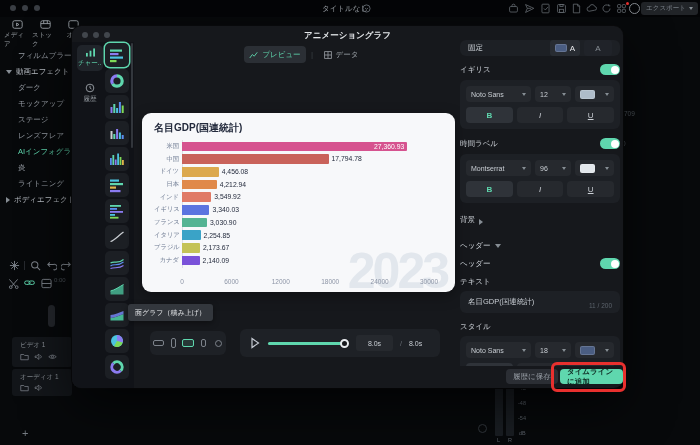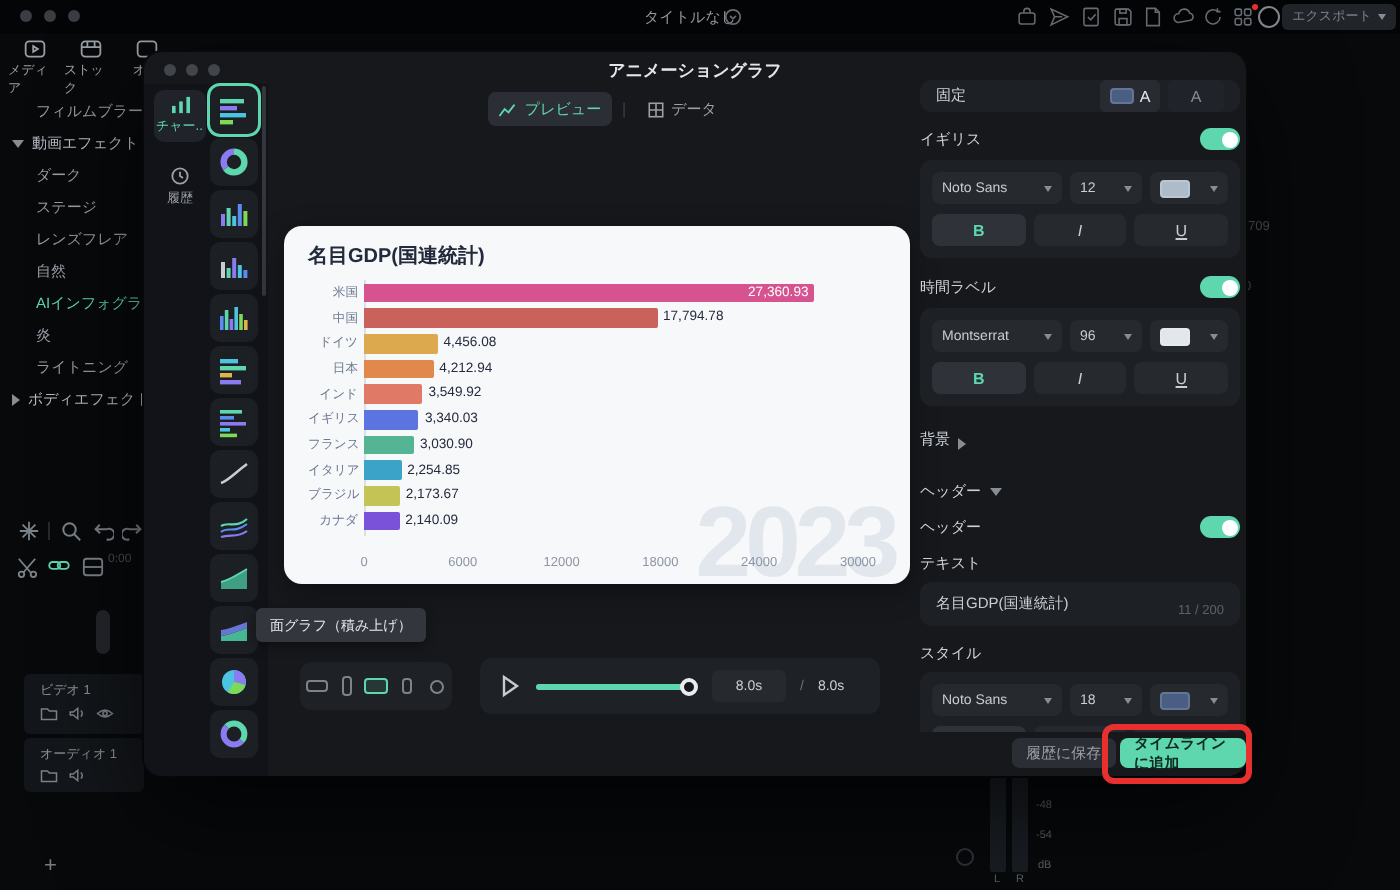--- a/index.html
+++ b/index.html
@@ -231,6 +231,9 @@
         <span class="nw">ダーク</span>
       </div>
       <div class="side-item">
+        <span class="nw">モックアップ</span>
+      </div>
+      <div class="side-item">
         <span class="nw">ステージ</span>
       </div>
       <div class="side-item">

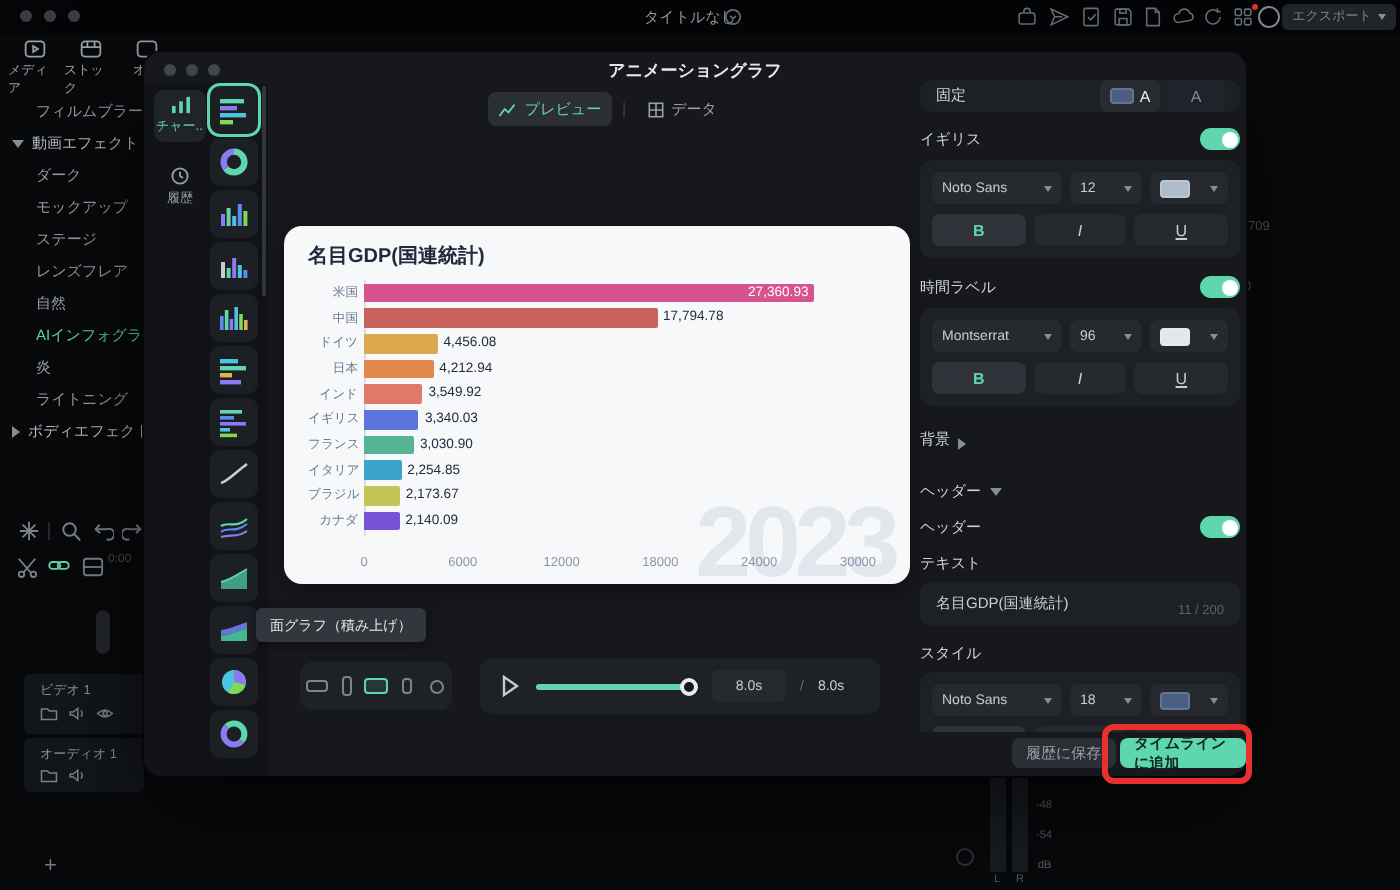--- a/index.html
+++ b/index.html
@@ -239,9 +239,6 @@
       <div class="side-item">
         <span class="nw">レンズフレア</span>
       </div>
-      <div class="side-item">
-        <span class="nw">自然</span>
-      </div>
       <div class="side-item active">
         <span class="nw">AIインフォグラフィック</span>
       </div>

